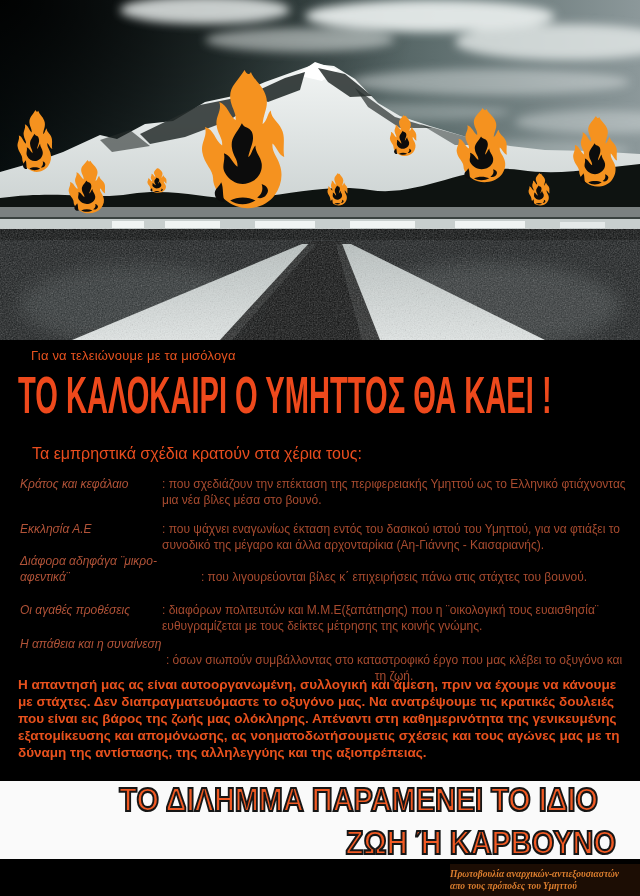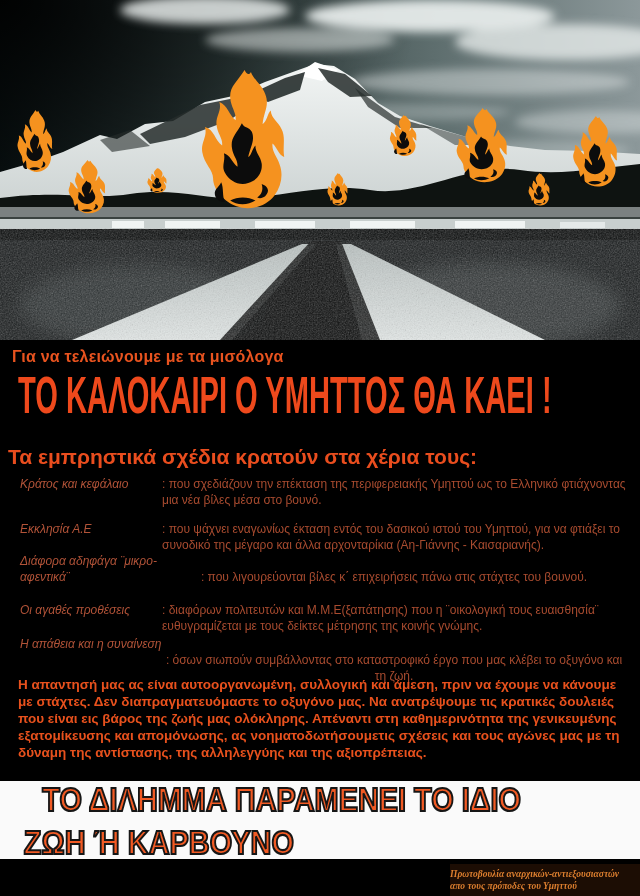--- a/index.html
+++ b/index.html
@@ -12,7 +12,7 @@
   .flame{position:absolute;}
   .flame svg{display:block;}
   
-  .leadin{position:absolute;left:12px;top:348px;font-size:16px;font-weight:bold;
+  .leadin{position:absolute;left:31px;top:348px;font-size:13px;font-weight:normal;
           color:var(--leadin,#e8531f);letter-spacing:.2px;}
   .headline{position:absolute;left:18px;top:369px;white-space:nowrap;line-height:52px;}
   .headline span{display:inline-block;font-size:52px;font-weight:bold;

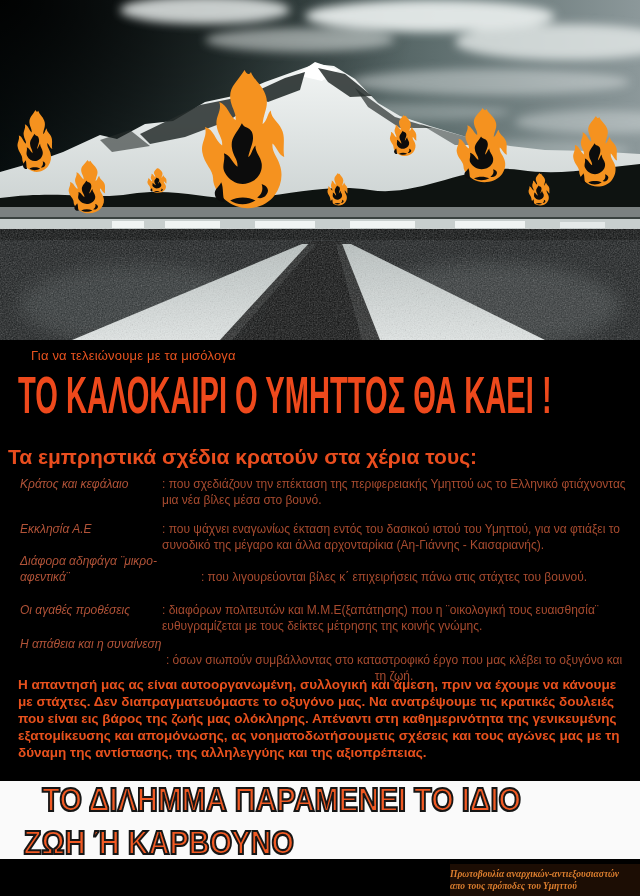--- a/index.html
+++ b/index.html
@@ -18,7 +18,7 @@
   .headline span{display:inline-block;font-size:52px;font-weight:bold;
           color:var(--headline,#ee491c);transform:scaleX(.56);transform-origin:left center;
           letter-spacing:0px;}
-  .subheading{position:absolute;left:8px;top:445px;font-size:21px;font-weight:bold;
+  .subheading{position:absolute;left:32px;top:445px;font-size:16px;font-weight:normal;
           color:var(--subheading,#e94d1e);}
   .entries{position:absolute;left:20px;top:476px;width:606px;font-size:12px;line-height:16px;}
   .entry{display:grid;grid-template-columns:142px 1fr;}

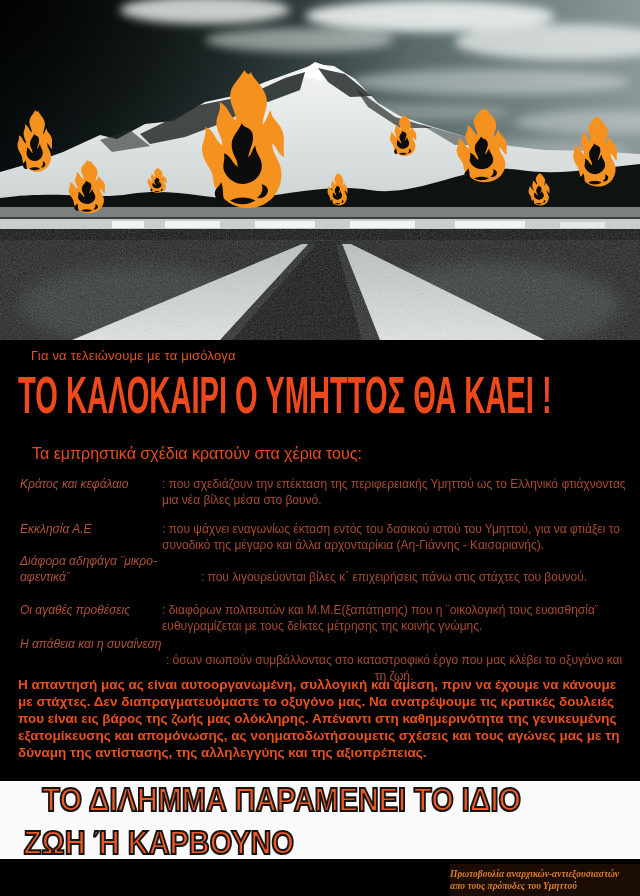--- a/index.html
+++ b/index.html
@@ -33,7 +33,7 @@
         line-height:17px;color:var(--paragraph,#e8511d);margin-top:24px;}
   
   .banner{position:absolute;left:0;top:781px;width:640px;height:92px;
-          background:var(--banner_bg,#fafafa);text-align:left;}
+          background:var(--banner_bg,#fafafa);text-align:right;}
   .banner .bline{line-height:37px;white-space:nowrap;}
   .banner .bline span{display:inline-block;font-size:34px;font-weight:bold;
           color:var(--banner_text,#f15a24);-webkit-text-stroke:2.2px #161616;

